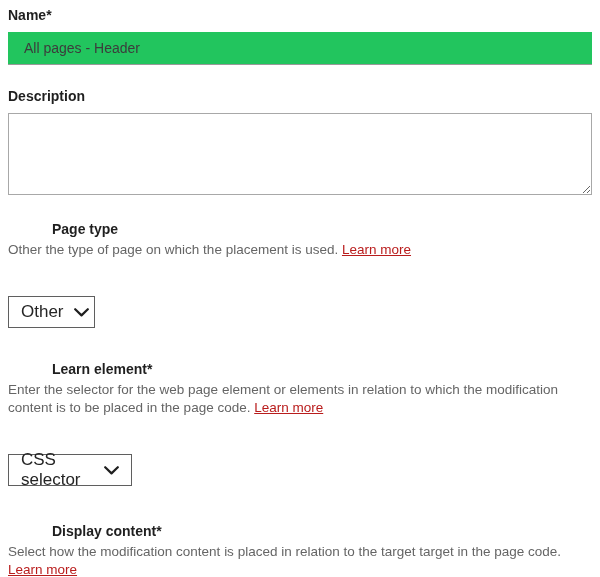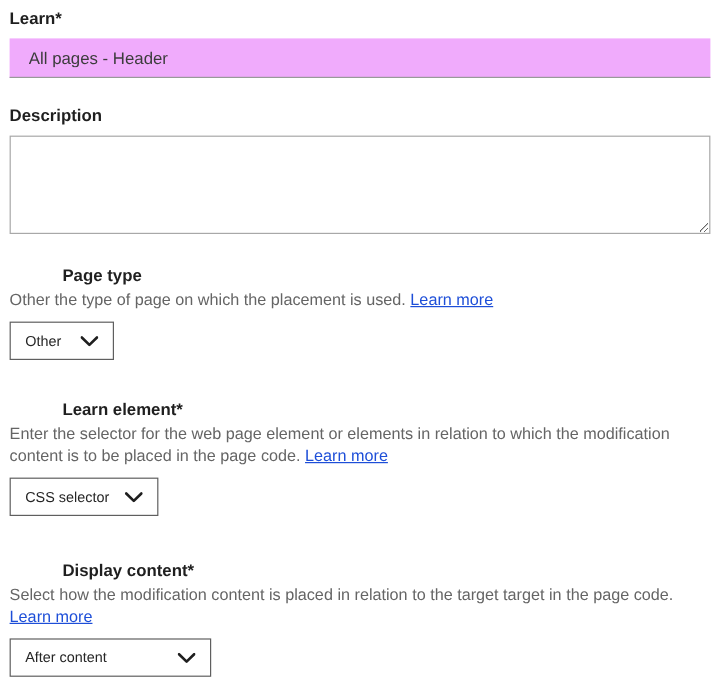--- a/index.html
+++ b/index.html
@@ -78,7 +78,7 @@
 <form>
 
   <div class="section sec-name">
-    <div class="field-label">Learn*</div>
+    <div class="field-label">Name*</div>
     <input class="text-input" type="text" value="All pages - Header" style="">
   </div>
 

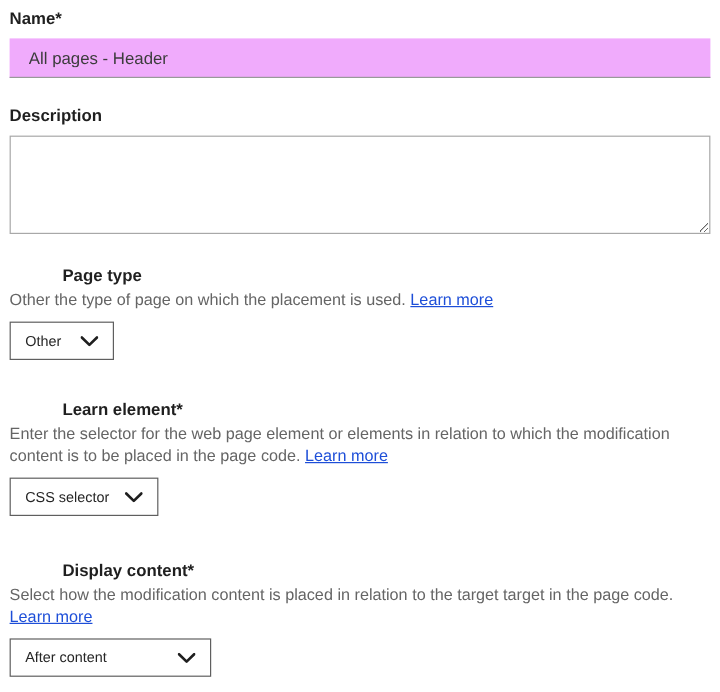--- a/index.html
+++ b/index.html
@@ -33,7 +33,7 @@
 
   .text-input {
     display: block; width: 100%; height: 33px;
-    background: #f0abfc;
+    background: #22c55e;
     border: none; border-bottom: 1px solid #999999;
     padding: 0 16px; box-sizing: border-box;
     font-family: "Liberation Sans", sans-serif;

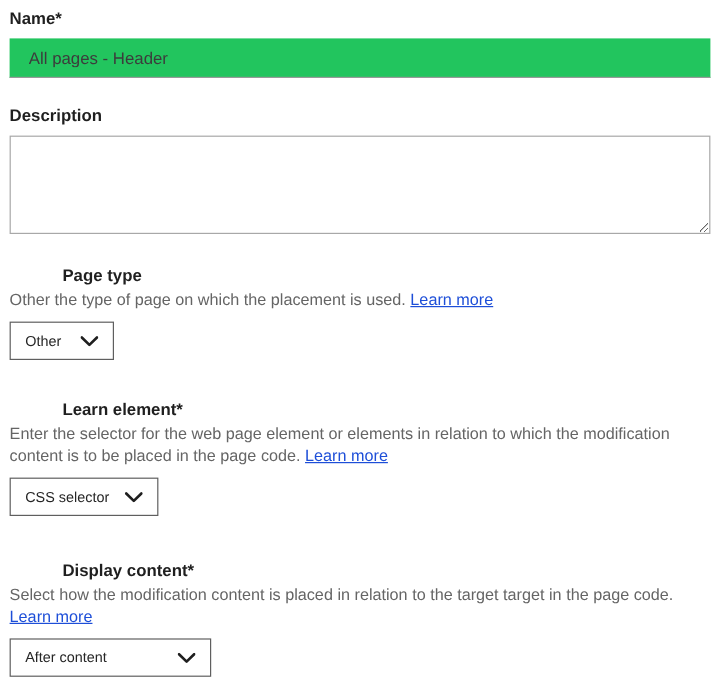--- a/index.html
+++ b/index.html
@@ -28,7 +28,7 @@
     color: #656565; margin: 0 0 9px 0;
   }
   .learn-more {
-    color: #1d4ed8; text-decoration: underline; cursor: pointer;
+    color: #b91c1c; text-decoration: underline; cursor: pointer;
   }
 
   .text-input {

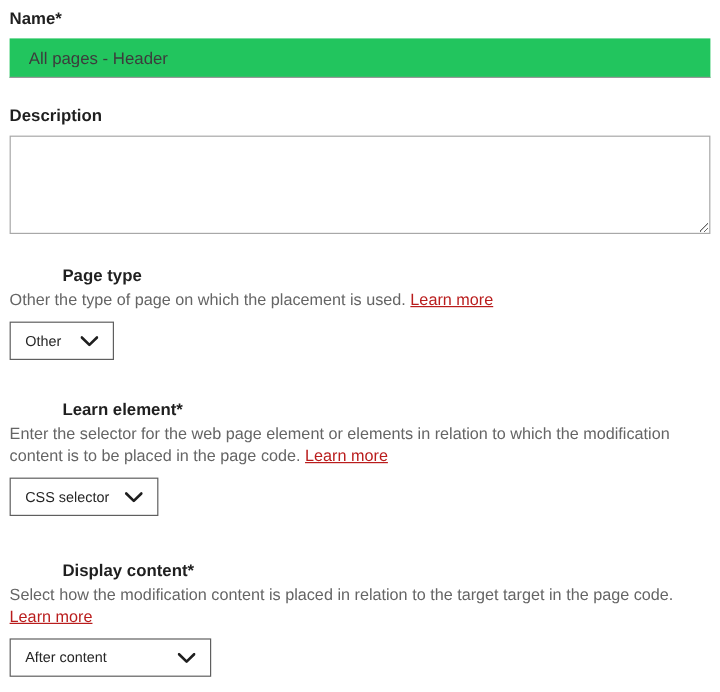--- a/index.html
+++ b/index.html
@@ -59,9 +59,10 @@
     background: #ffffff;
     border: 1px solid #5f5f5f;
     padding: 0 12px;
-    font-size: 12px; color: #252525;
+    font-size: 17px; color: #252525;
     cursor: pointer;
     user-select: none;
+    margin-top: 28px;
   }
   .dd-page-type { width: 87px; }
   .dd-selector  { width: 124px; flex: 0 0 124px; }

